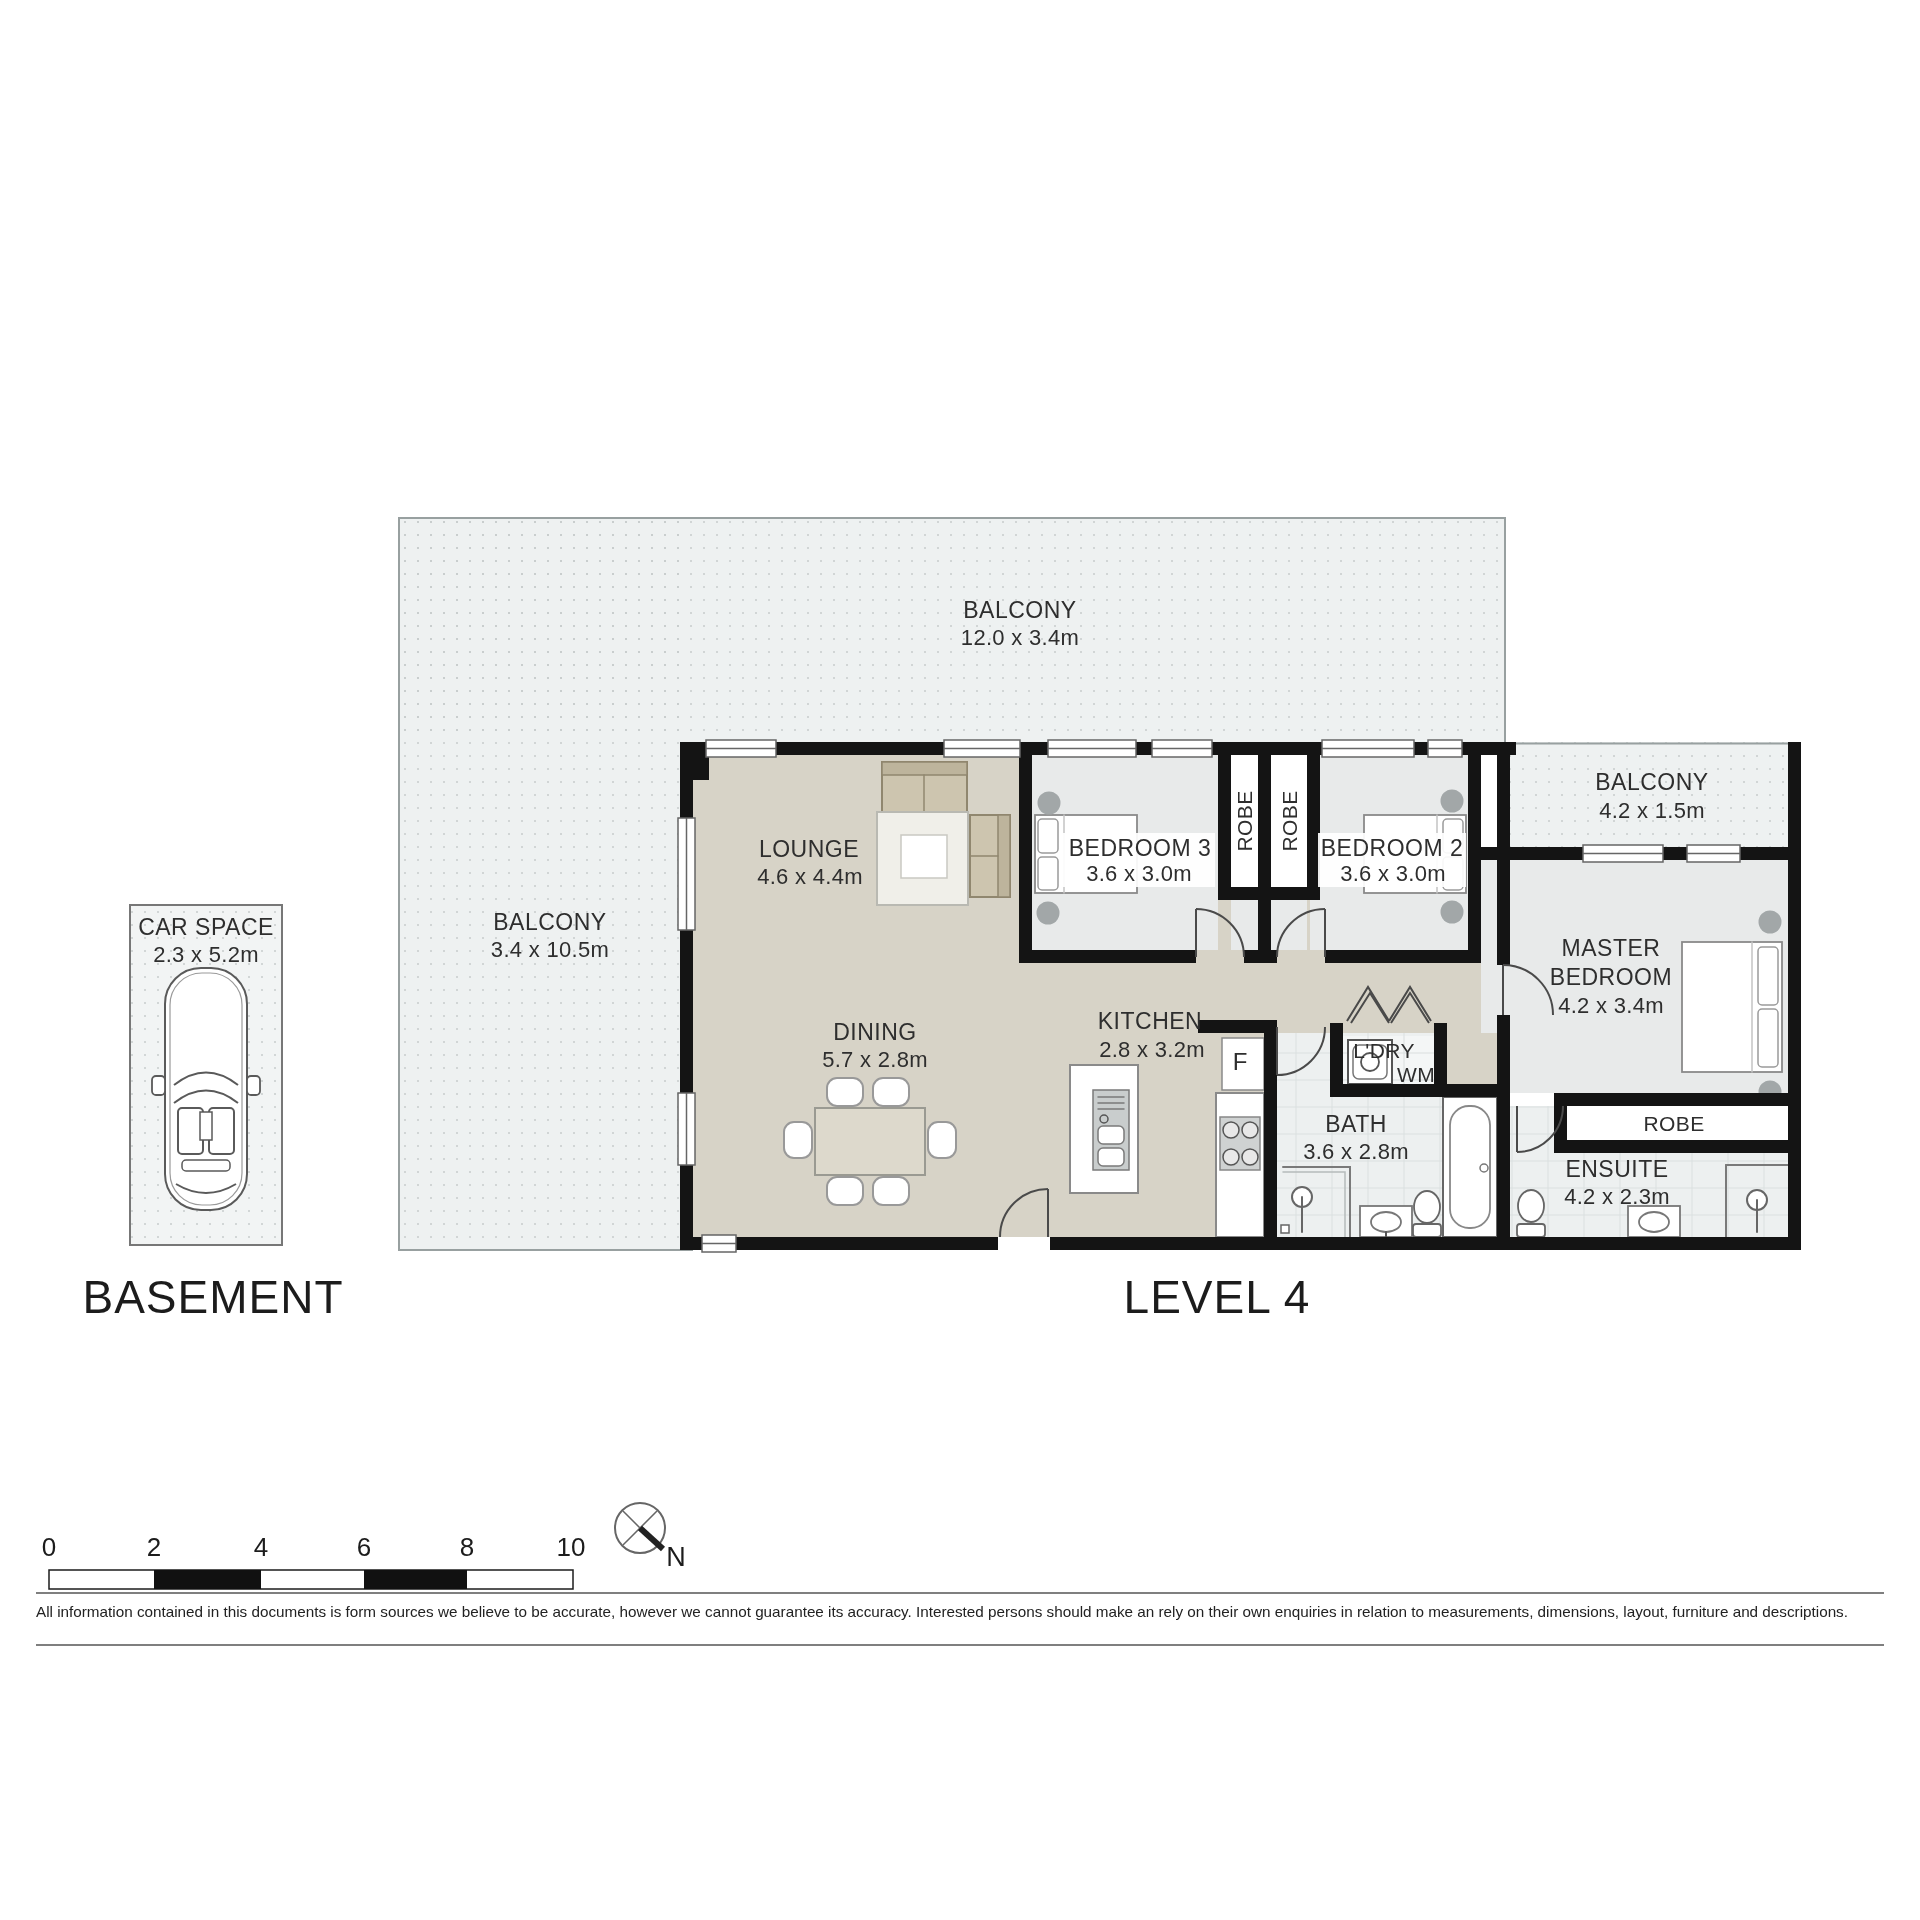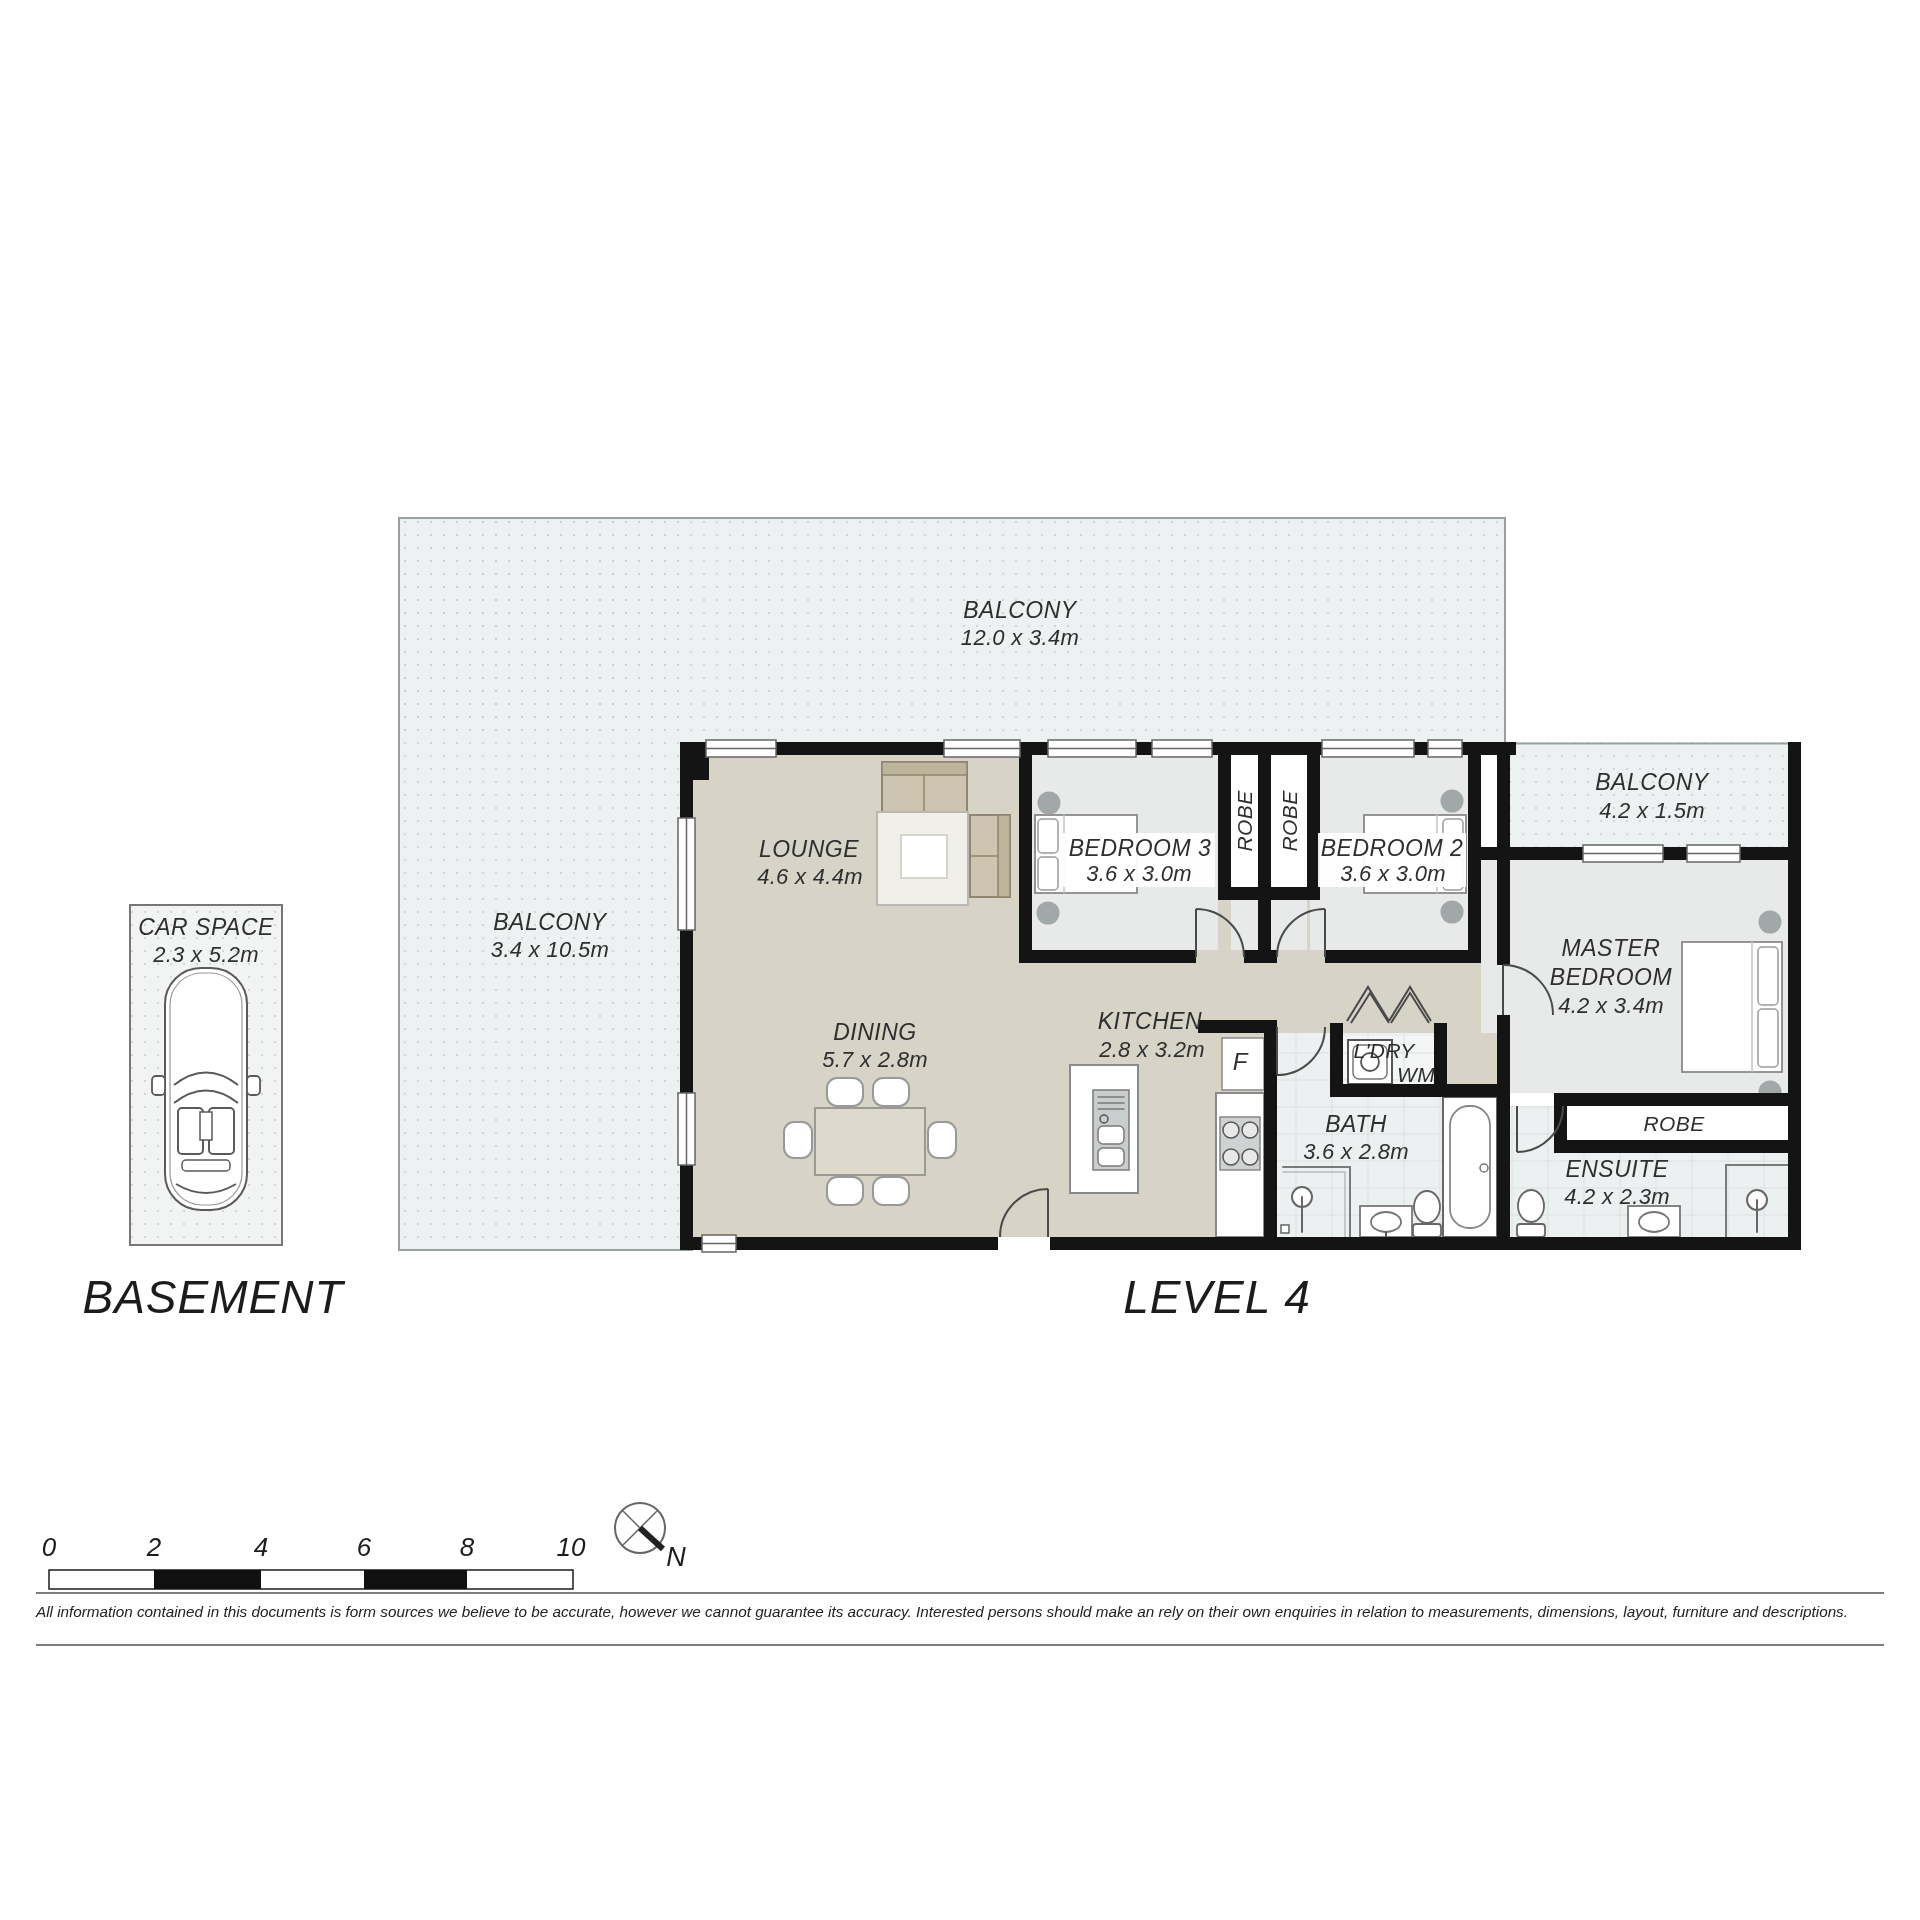--- a/index.html
+++ b/index.html
@@ -4,7 +4,7 @@
 <style>
   html,body{margin:0;padding:0;background:#ffffff;}
   #canvas{position:relative;width:1920px;height:1920px;background:#ffffff;overflow:hidden;
-          font-family:"Liberation Sans", sans-serif;font-style:italic;}
+          font-family:"Liberation Sans", sans-serif;}
   svg{position:absolute;left:0;top:0;}
   text{fill:#2e2e2e;font-family:"Liberation Sans", sans-serif;}
   .room-name{font-size:23px;letter-spacing:.5px;}

